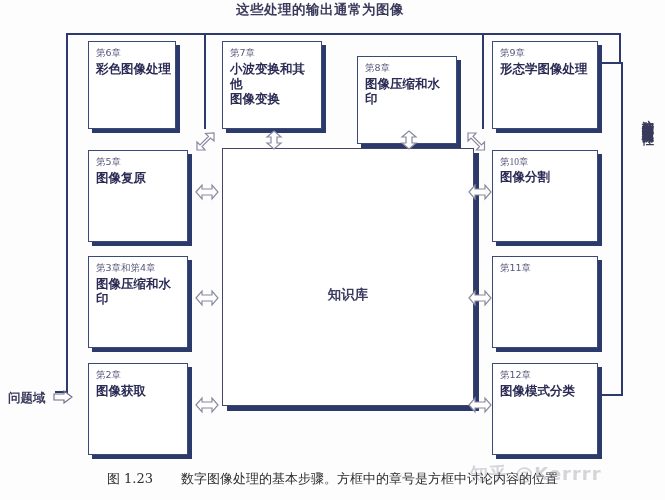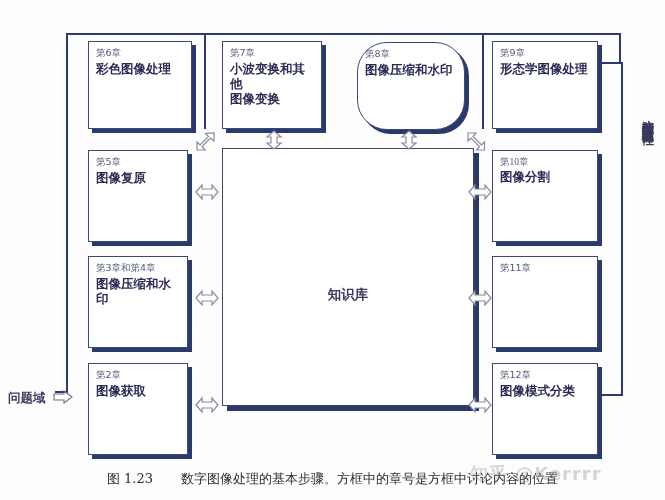--- a/index.html
+++ b/index.html
@@ -157,6 +157,7 @@
 
 <div id="figure">
 
+  <div class="top-title">这些处理的输出通常为图像</div>
 
   <div class="right-title">这些处理的输出通常为图像属性</div>
 

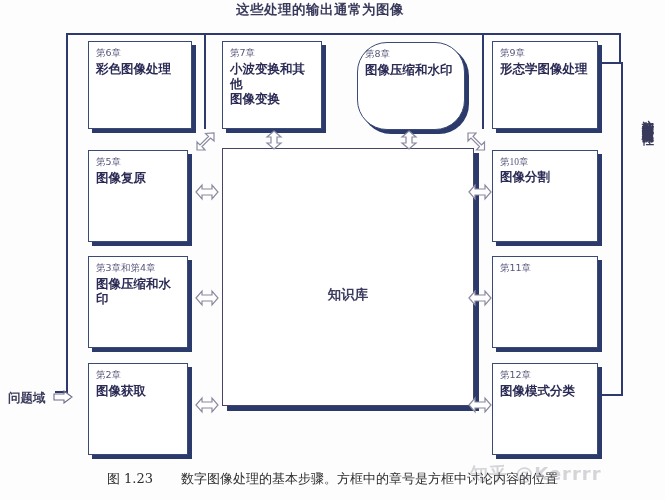--- a/index.html
+++ b/index.html
@@ -184,7 +184,7 @@
     </span>
   </div>
 
-  <div class="cbox" style="left:88px; top:41px; width:104px; height:88px;">
+  <div class="cbox" style="left:88px; top:41px; width:88px; height:88px;">
     <div class="chap">第6章</div>
     <div class="ttl">彩色图像处理</div>
   </div>

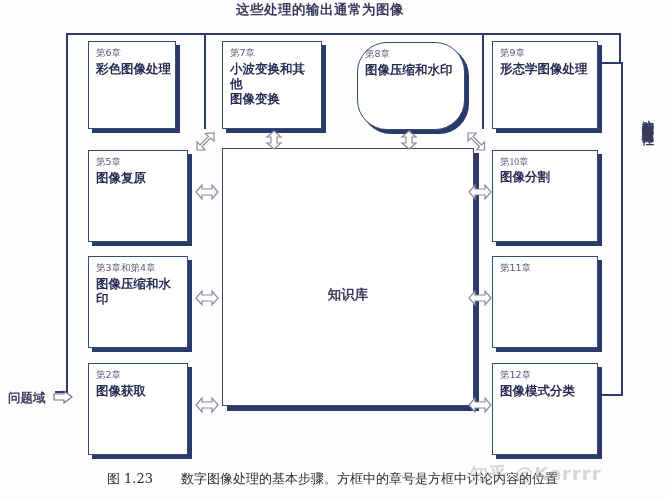--- a/index.html
+++ b/index.html
@@ -195,7 +195,7 @@
 图像变换</div>
   </div>
 
-  <div class="cbox" style="left:357px; top:42px; width:108px; height:88px;border-radius:30px;">
+  <div class="cbox" style="left:357px; top:56px; width:100px; height:88px;">
     <div class="chap">第8章</div>
     <div class="ttl">图像压缩和水印</div>
   </div>

